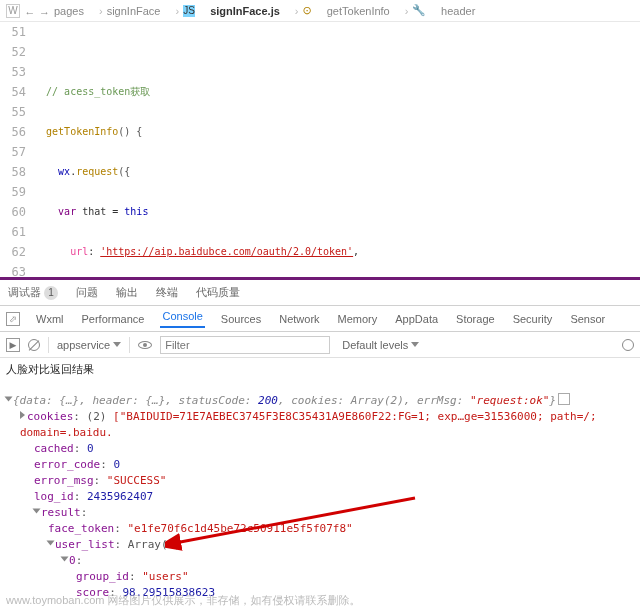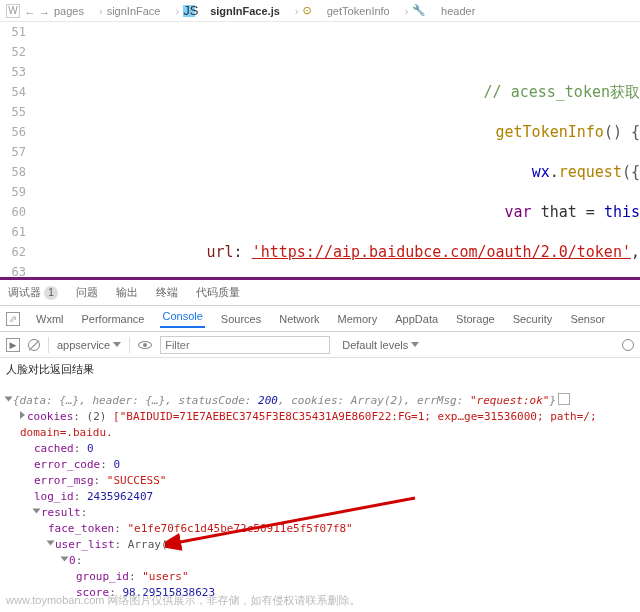--- a/index.html
+++ b/index.html
@@ -53,7 +53,7 @@
 .eye-icon::after{content:"";position:absolute;width:4px;height:4px;background:#888;border-radius:50%;left:4px;top:1px;}
 .chevd{display:inline-block;width:0;height:0;border-left:4px solid transparent;border-right:4px solid transparent;border-top:5px solid #888;margin-left:3px;vertical-align:2px;}
 .gear{display:inline-block;width:12px;height:12px;border:1px solid #888;border-radius:50%;position:relative;}
-.js-badge{display:inline-block;width:12px;height:12px;background:#7dd3fc;font-size:13px;line-height:12px;color:#333;}
+.js-badge{display:inline-block;width:12px;height:12px;background:#7dd3fc;font-size:10px;line-height:12px;color:#333;}
 </style>
 </head>
 <body>

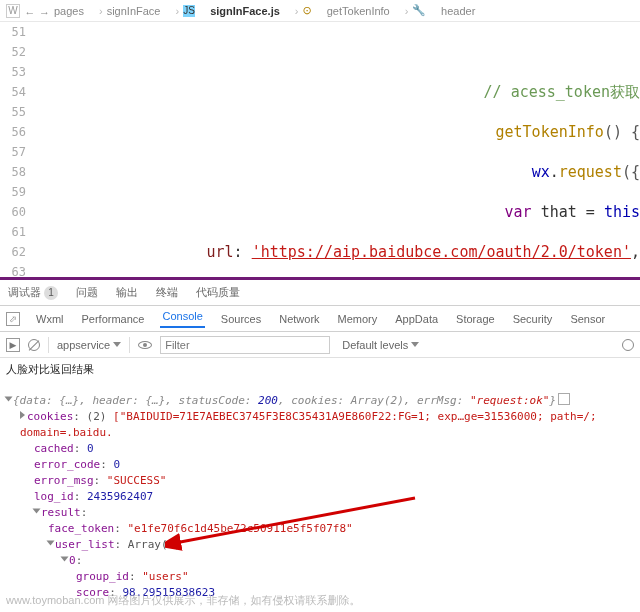--- a/index.html
+++ b/index.html
@@ -10,7 +10,7 @@
 .logo-box { width: 14px; height: 14px; border: 1px solid #ccc; display:flex; align-items:center; justify-content:center; color:#999; font-size:10px;}
 .editor { display: flex; height: 258px; overflow: hidden; border-bottom: 3px solid #701a75; }
 .gutter { width: 34px; text-align: right; padding-right: 8px; color: #aaa; user-select: none; line-height: 20px; font-size: 12px; }
-.code { flex: 1; line-height: 20px; font-size: 15px; white-space: pre; position: relative; text-align: right; }
+.code { flex: 1; line-height: 20px; font-size: 10px; white-space: pre; position: relative; }
 .code-line { height: 20px; }
 .c-comment { color: #6a9955; }
 .c-func { color: #b08000; }

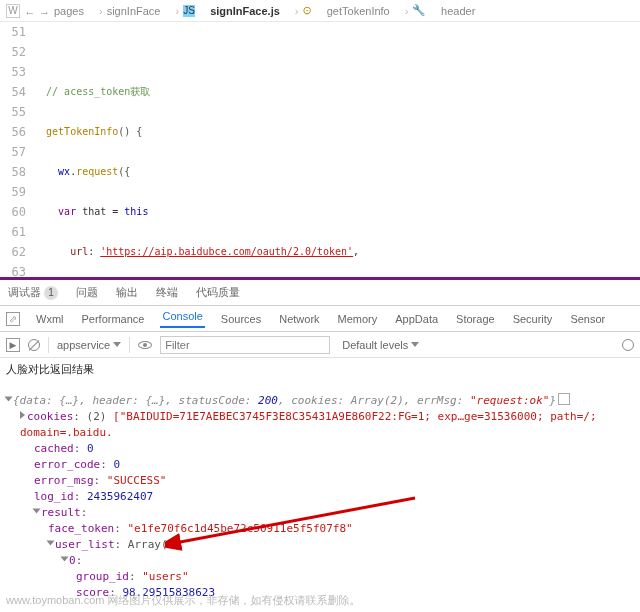--- a/index.html
+++ b/index.html
@@ -16,7 +16,7 @@
 .c-func { color: #b08000; }
 .c-keyword { color: #800080; }
 .c-self { color: #0000b0; }
-.c-prop { color: #7f1d1d; }
+.c-prop { color: #ec4899; }
 .c-link { color: #c41a16; text-decoration: underline; }
 .c-brace { color: #555; }
 .devtools-tabs1 { display: flex; align-items: center; height: 26px; border-bottom: 1px solid #d0d0d0; font-family: sans-serif; font-size: 11px; color: #666; padding: 0 8px; gap: 18px; }

